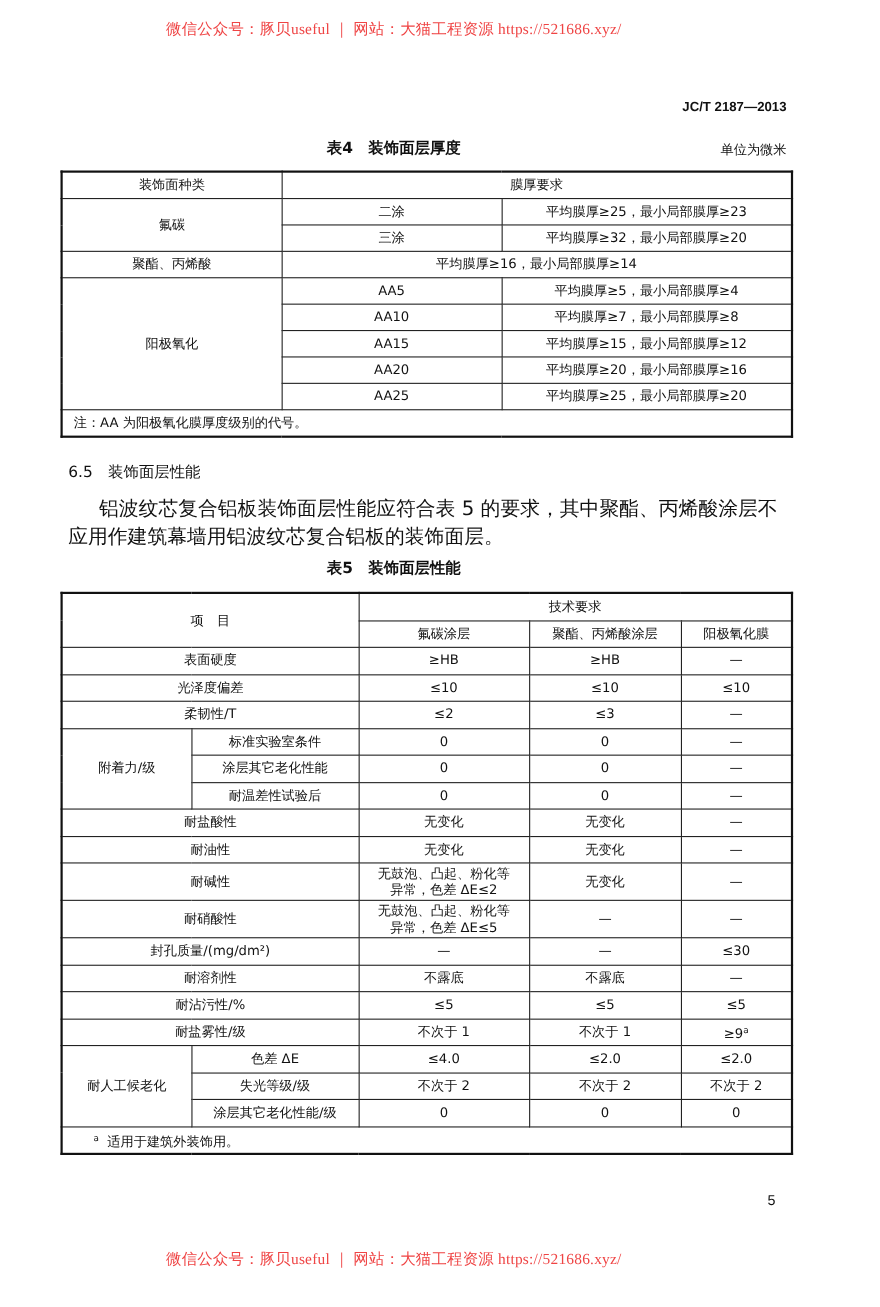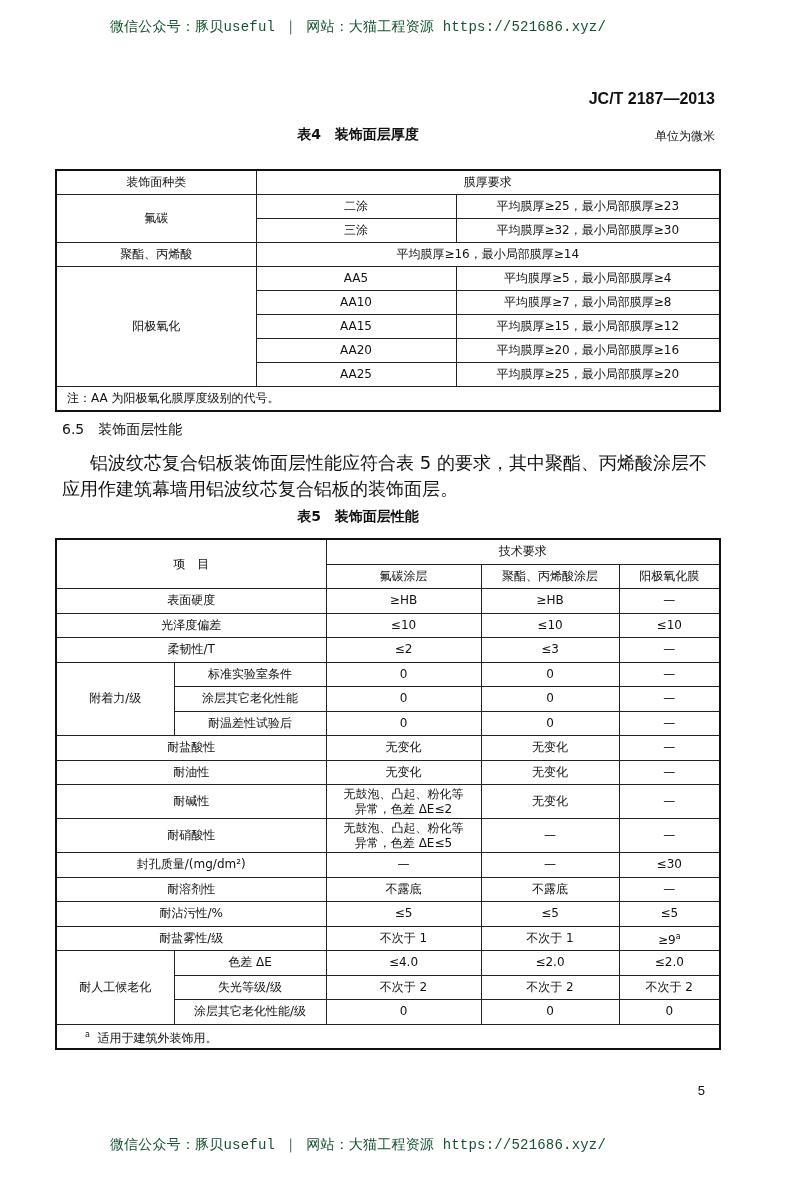--- a/index.html
+++ b/index.html
@@ -6,7 +6,7 @@
   body { width:800px; height:1188px; position:relative; overflow:hidden;
          font-family:"DejaVu Serif", "Liberation Serif", serif; color:#111; }
   .watermark { position:absolute; left:0; width:716px; text-align:center;
-               font-size:14px; color:#14532d; font-family:Liberation Mono, monospace; letter-spacing:0.2px; }
+               font-size:14px; color:#ef4444; font-family:Liberation Serif, serif; letter-spacing:0.2px; }
   .wm-top { top:18px; }
   .wm-bottom { top:1136px; }
   .std-code { position:absolute; right:85px; top:90px; font-size:16px; font-weight:bold;

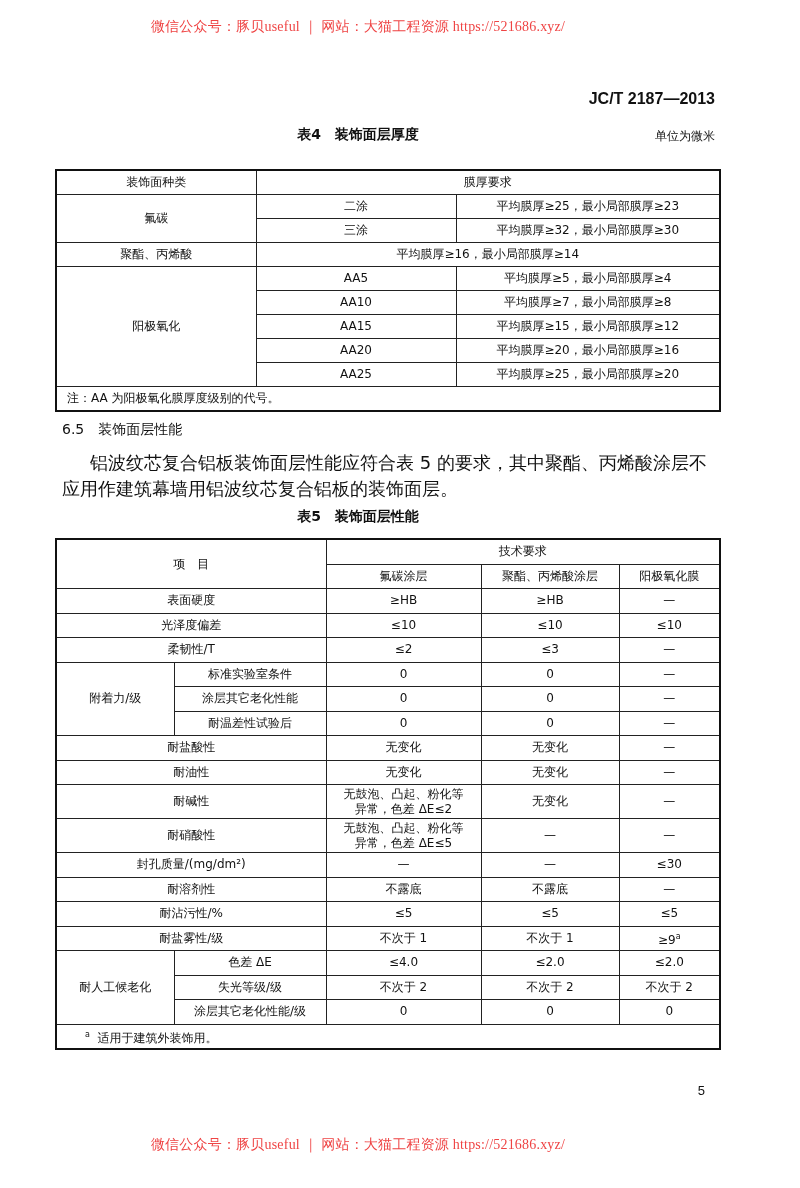--- a/index.html
+++ b/index.html
@@ -9,7 +9,7 @@
                font-size:14px; color:#ef4444; font-family:Liberation Serif, serif; letter-spacing:0.2px; }
   .wm-top { top:18px; }
   .wm-bottom { top:1136px; }
-  .std-code { position:absolute; right:85px; top:90px; font-size:16px; font-weight:bold;
+  .std-code { position:absolute; right:85px; top:90px; font-size:12px; font-weight:bold;
               font-family:"Liberation Sans", sans-serif;margin-left:43px; }
   .caption { position:absolute; left:0; width:716px; text-align:center; font-size:14px;
              font-weight:bold; font-family:"DejaVu Sans", sans-serif; }

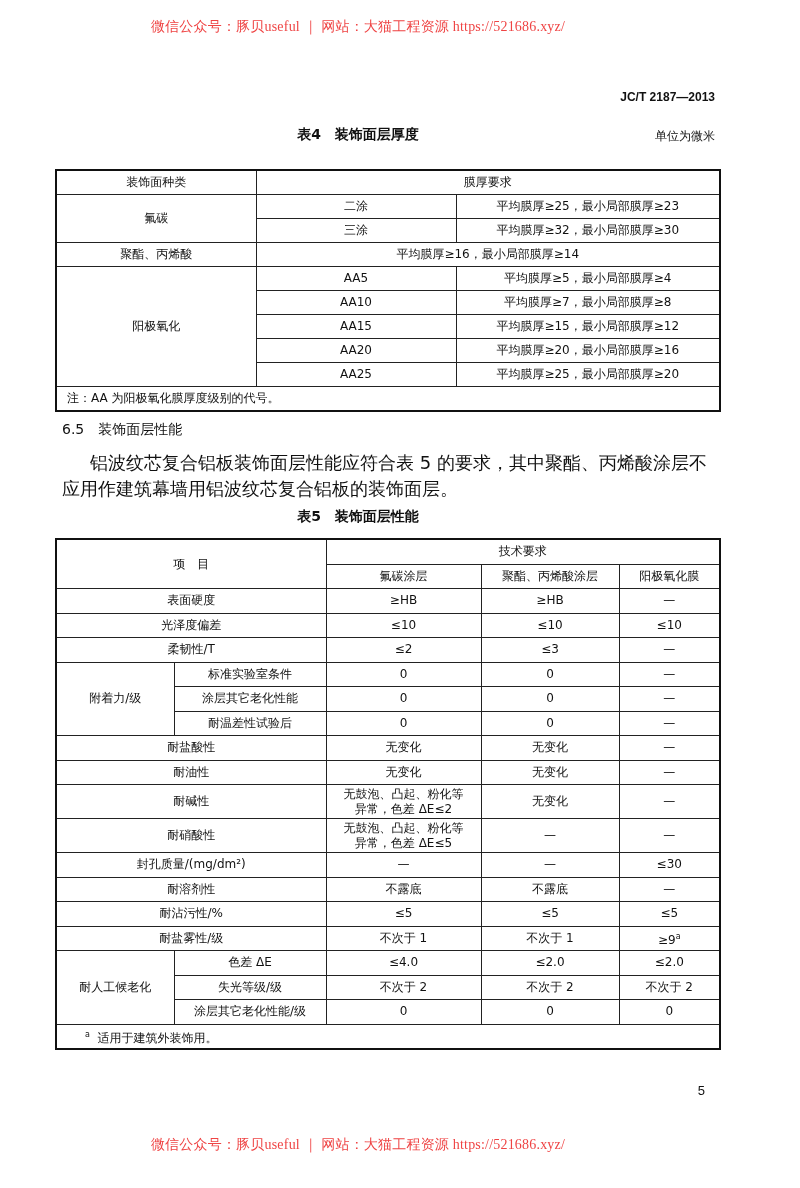--- a/index.html
+++ b/index.html
@@ -39,7 +39,7 @@
 <div class="caption" style="top:126px;">表4　装饰面层厚度</div>
 <div class="unit" style="top:128px;">单位为微米</div>
 
-<table class="outer t4" style="top:169px;">
+<table class="outer t4" style="top:155px;">
   <colgroup>
       <col style="width:200px">
       <col style="width:200px">

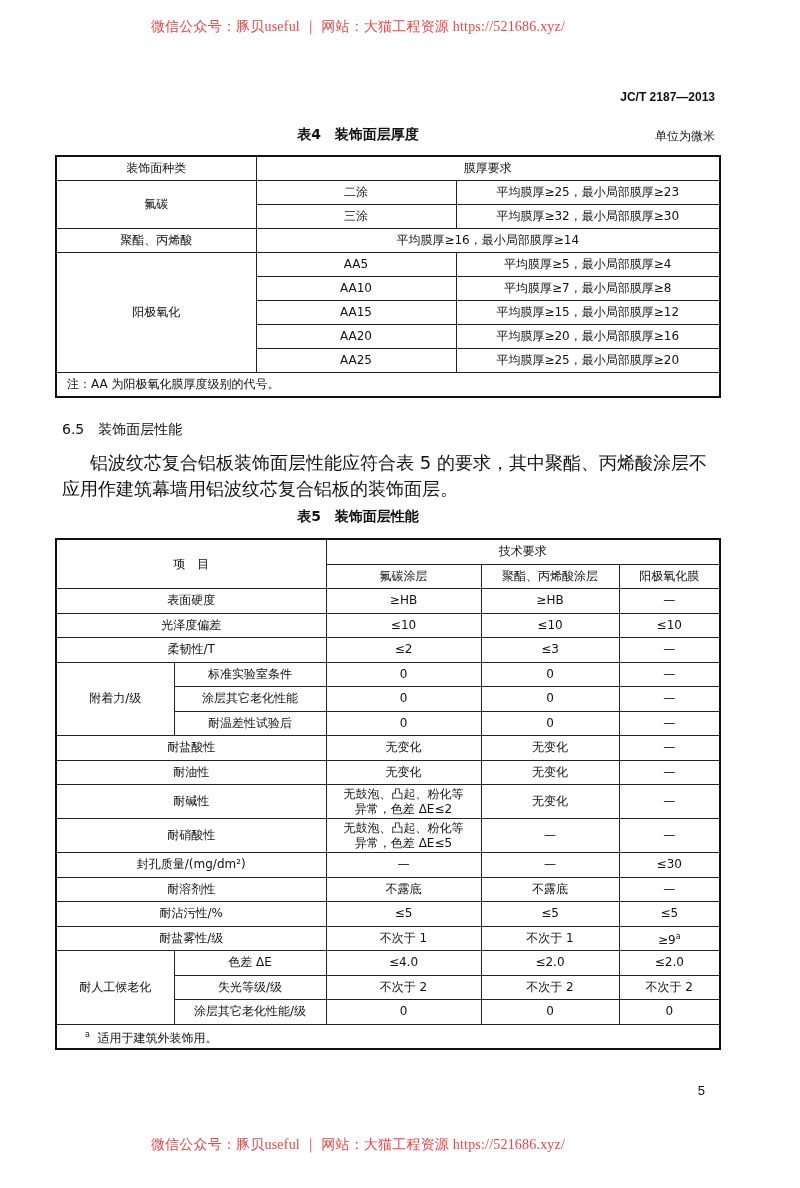--- a/index.html
+++ b/index.html
@@ -57,7 +57,7 @@
   </tr>
   <tr>
     <td>三涂</td>
-    <td>平均膜厚≥32，最小局部膜厚≥30</td>
+    <td>平均膜厚≥32，最小局部膜厚≥20</td>
   </tr>
   <tr>
     <td>聚酯、丙烯酸</td>

